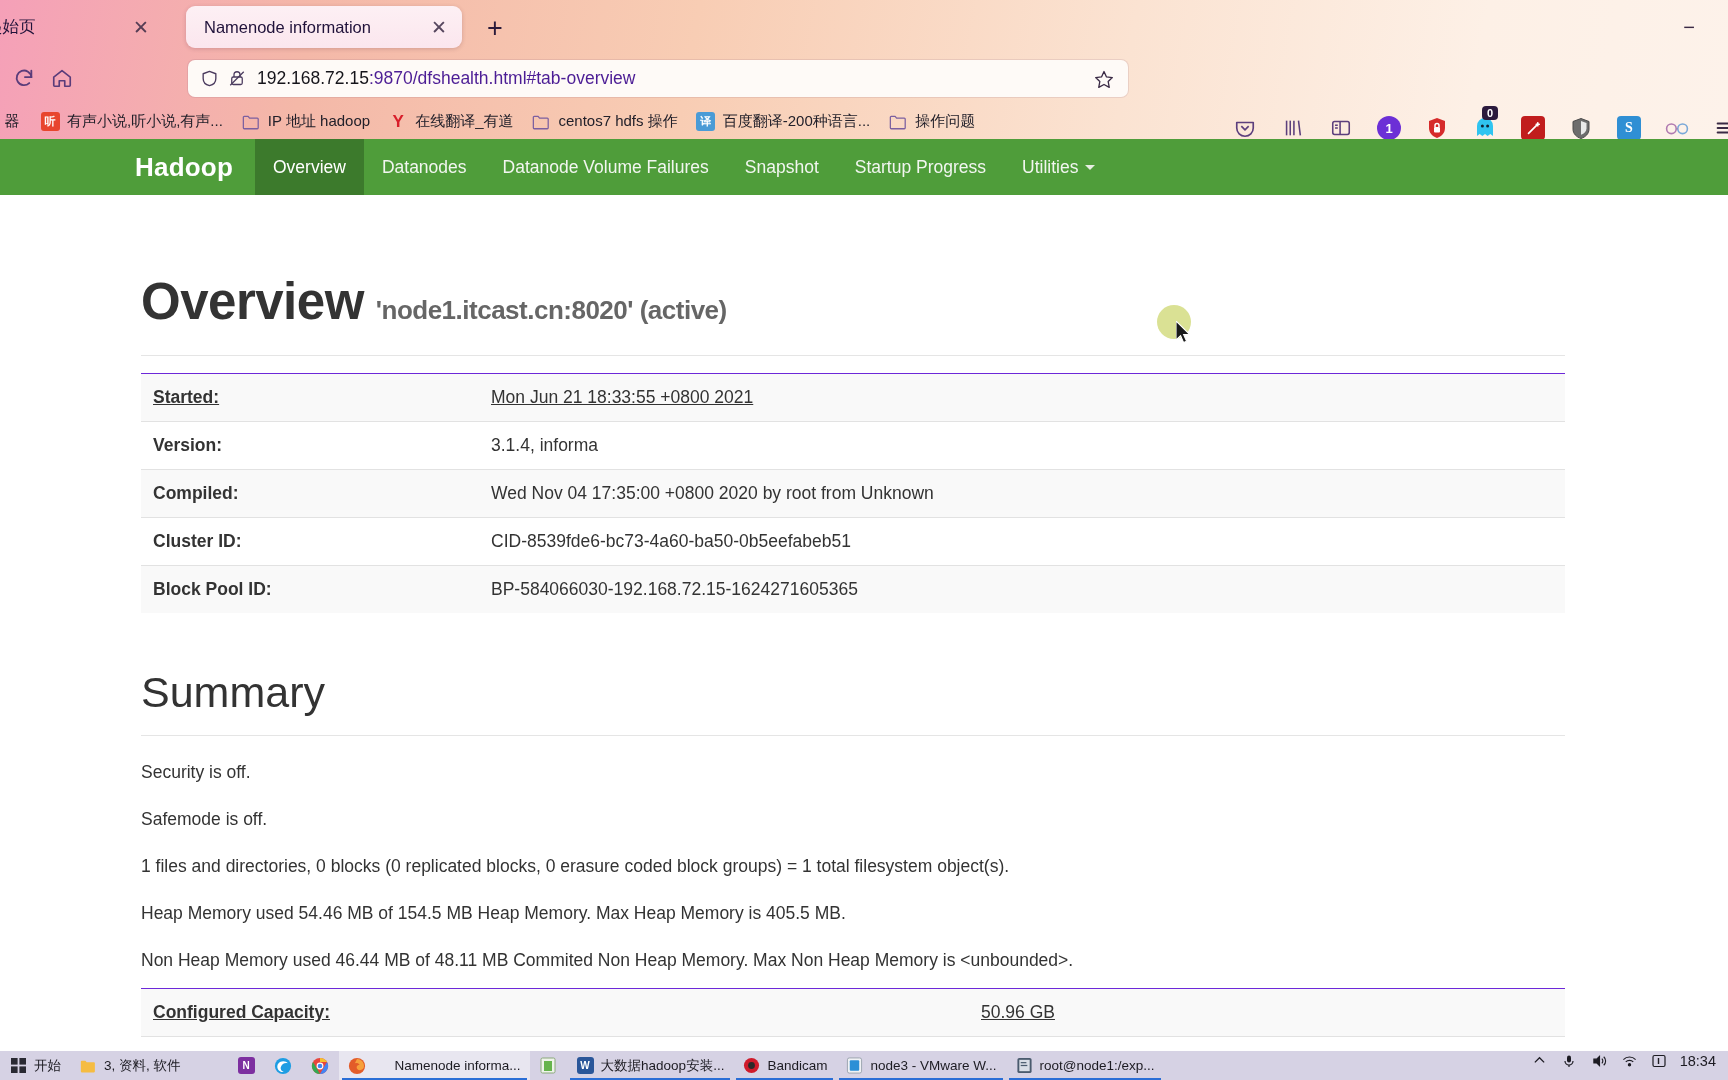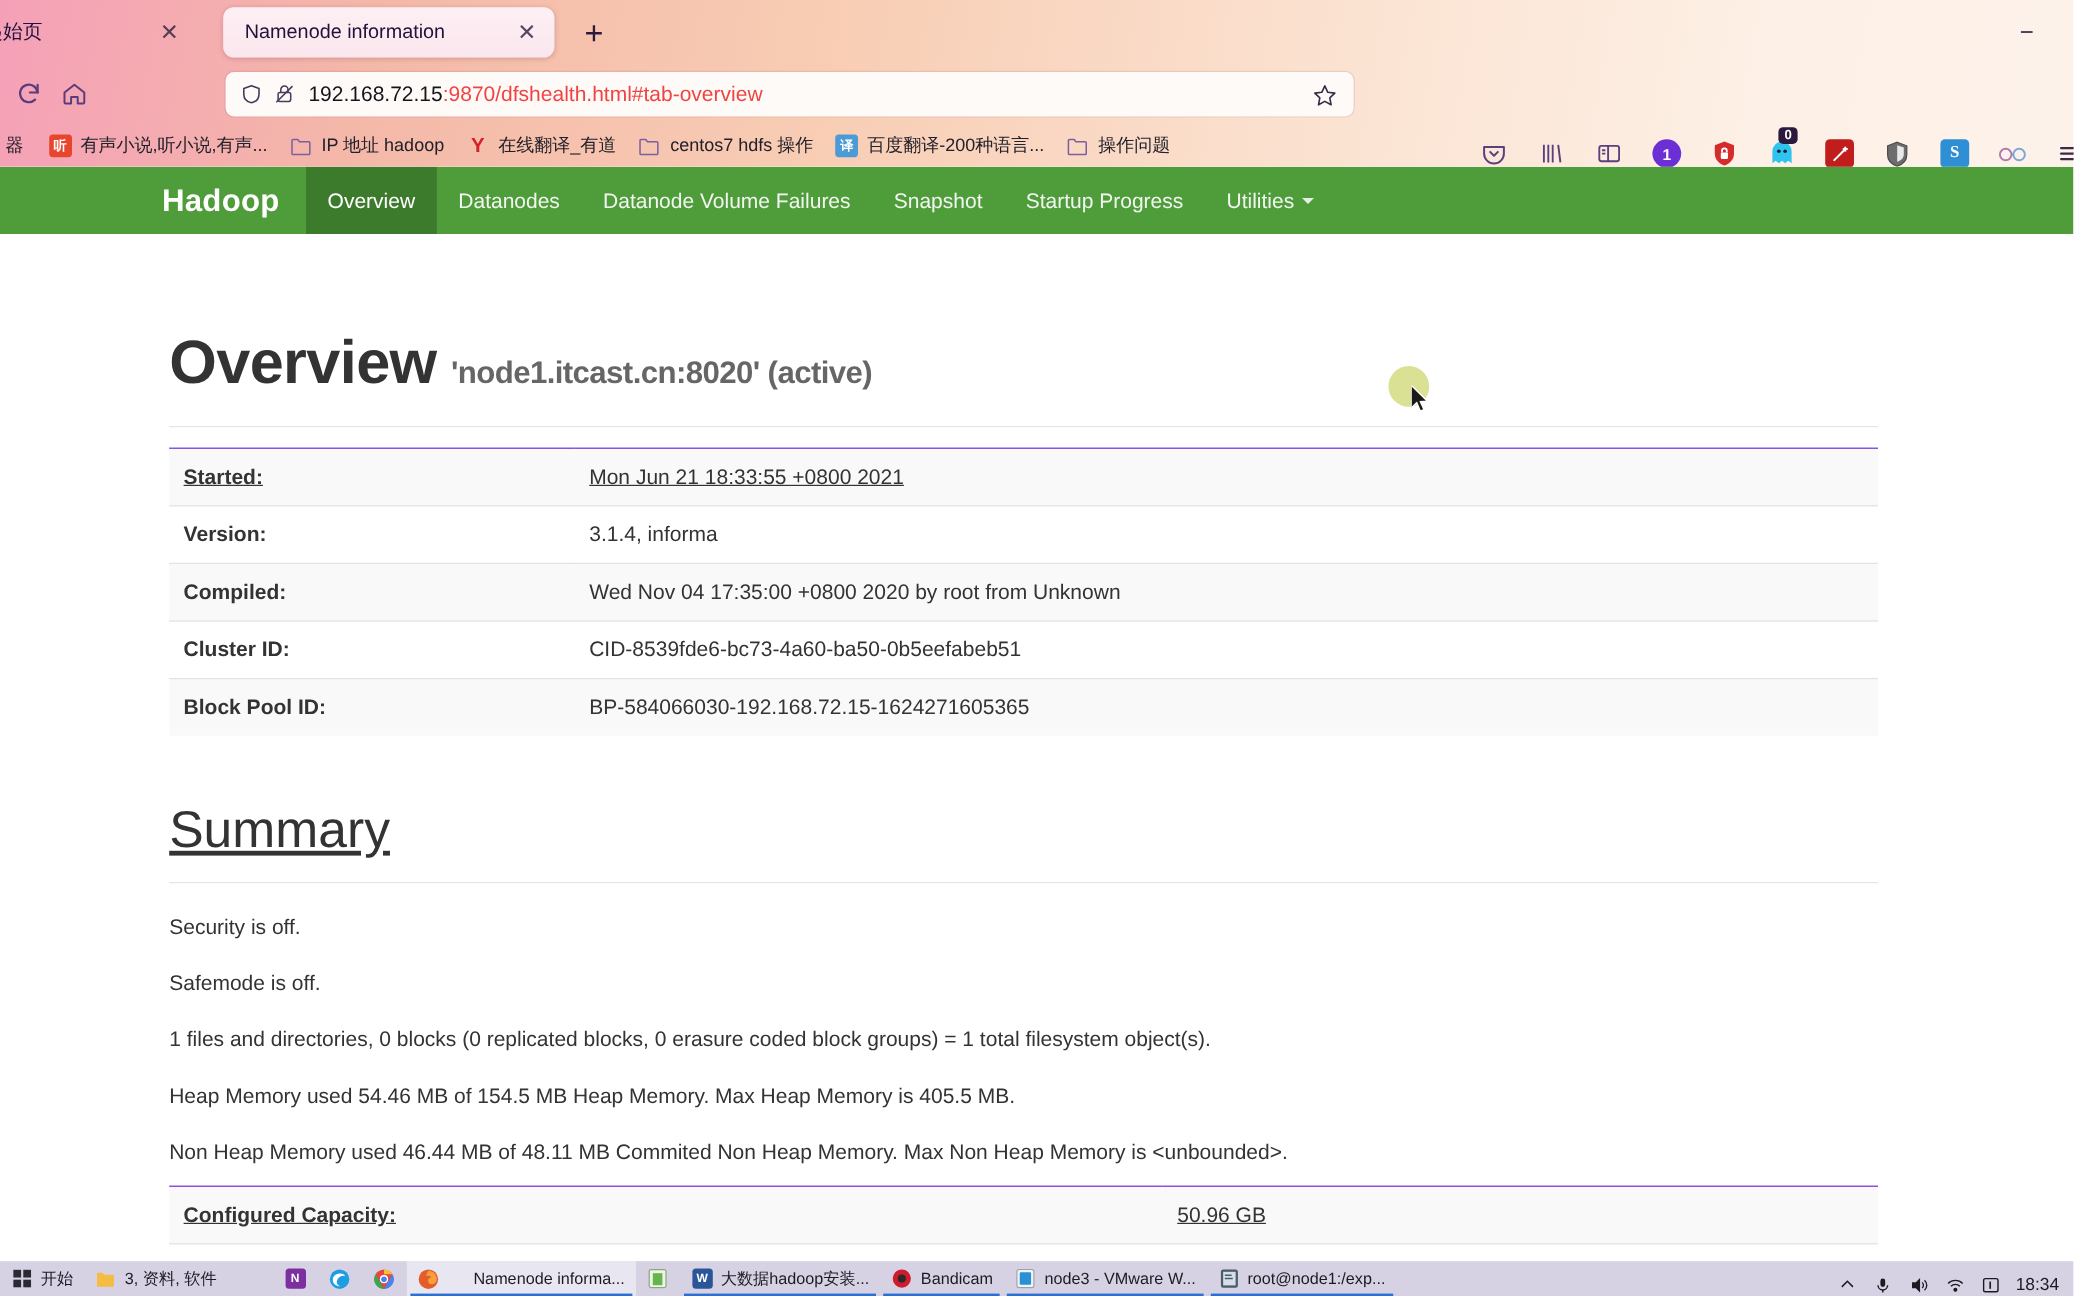--- a/index.html
+++ b/index.html
@@ -67,7 +67,7 @@
     font-size: 17.5px; color: #15141a; white-space: nowrap; flex: 1 1 auto;
     overflow: hidden;
   }
-  .url-text .dim { color: #ef4444; }
+  .url-text .dim { color: #4c1d95; }
   .star { position:absolute; right: 14px; top: 9px; }
 
   .toolbar-icons { position: absolute; left: 1230px; top: 55px; height: 42px; display: flex; align-items: center; gap: 18px; }

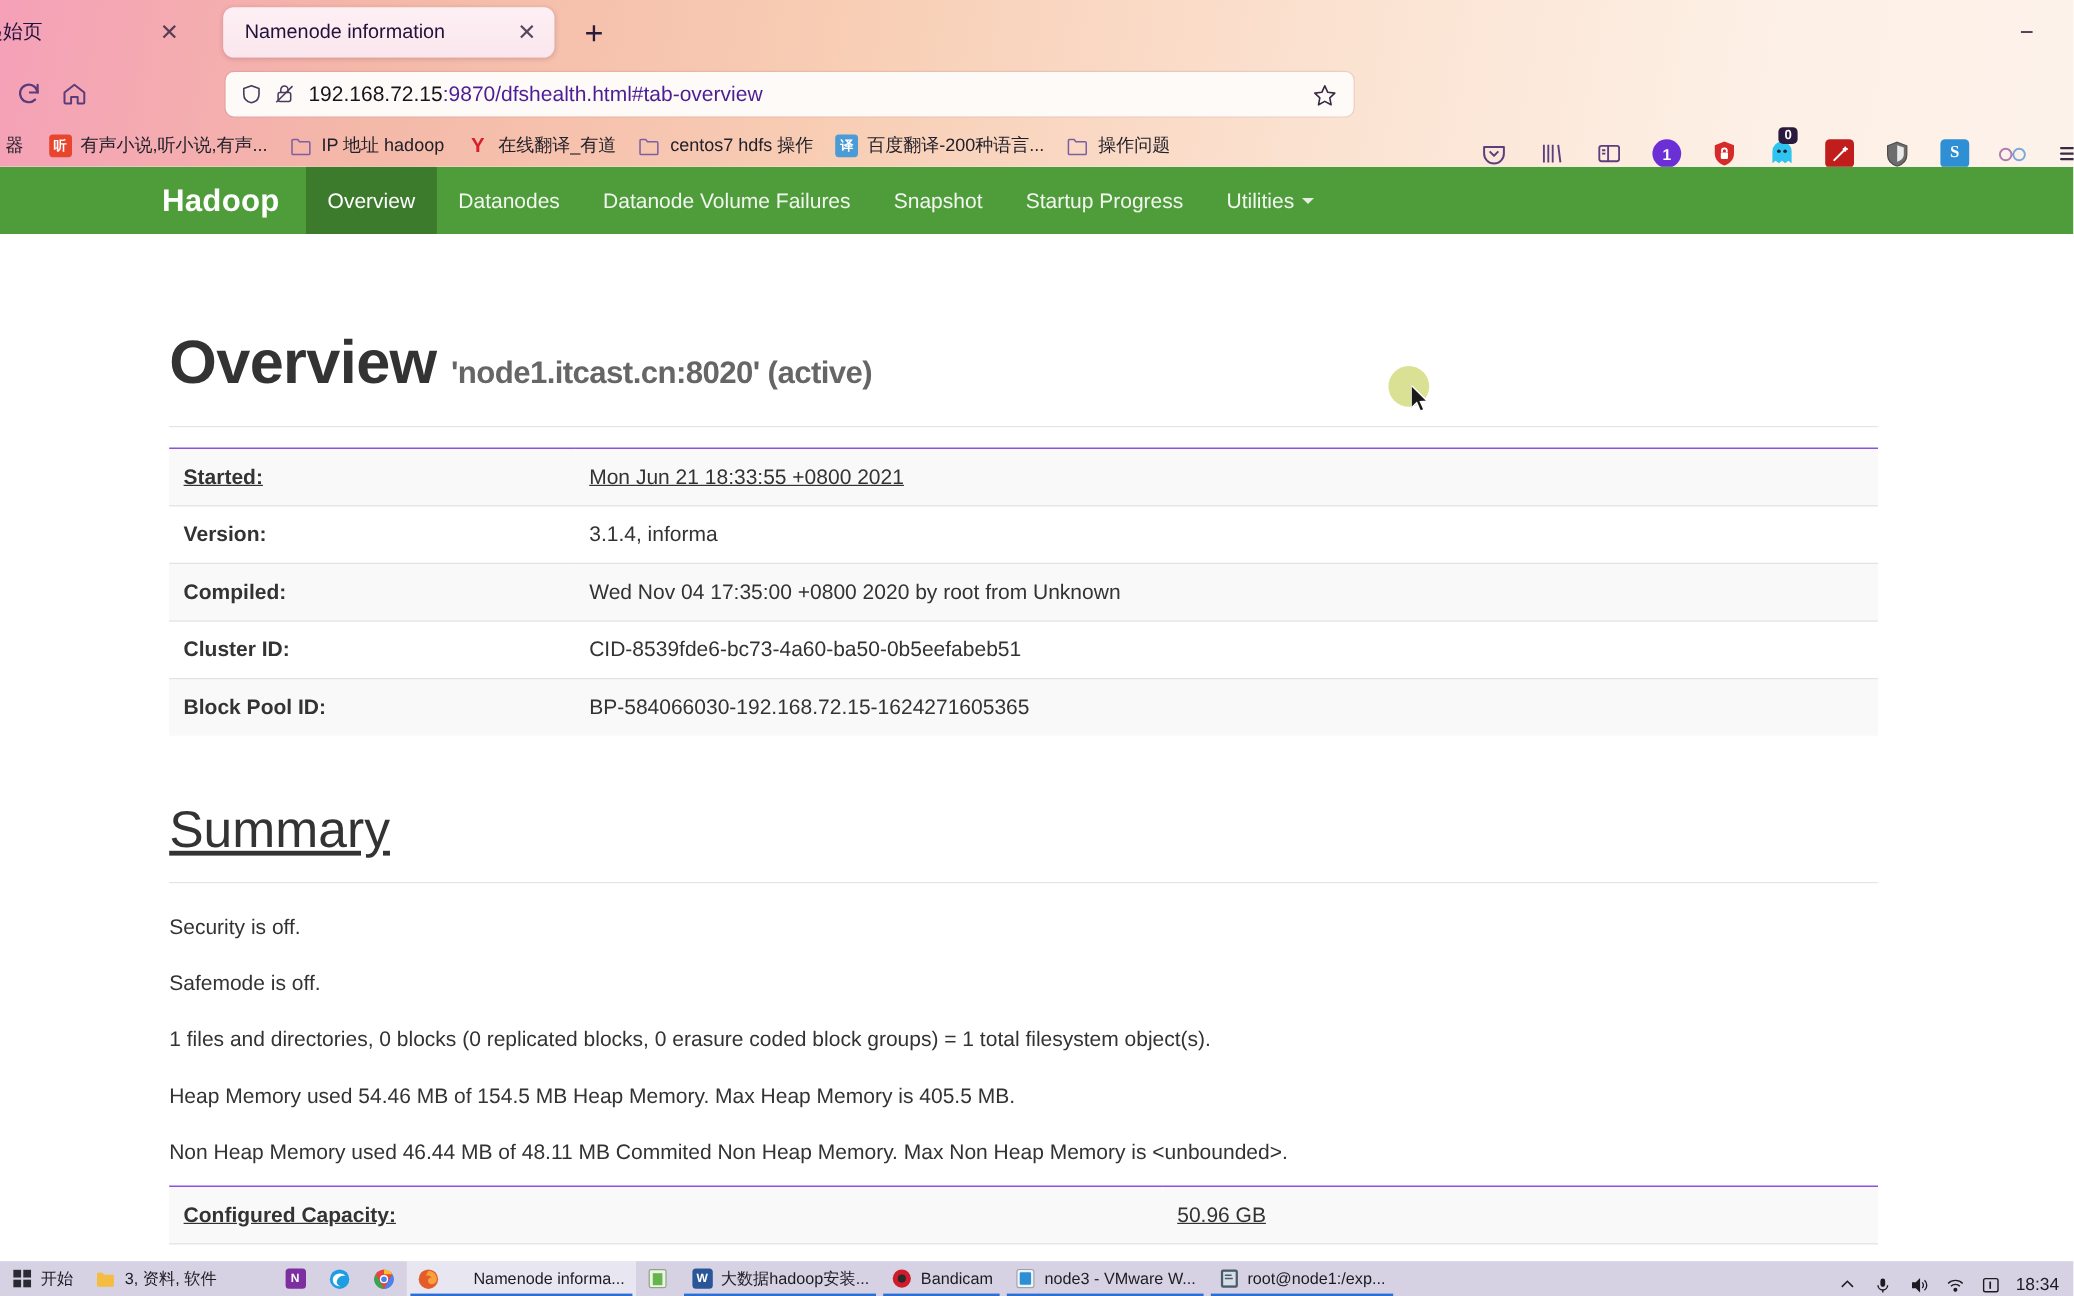--- a/index.html
+++ b/index.html
@@ -120,7 +120,7 @@
   h1.ov small { font-size: 26px; color: #666; margin-left: 12px; }
   h1.sum {
     font-size: 43px; font-weight: 400; color: #333; margin-top: 55px;
-    padding-bottom: 18px; border-bottom: 1px solid #e5e5e5; text-decoration: underline;
+    padding-bottom: 18px; border-bottom: 1px solid #e5e5e5;
   }
   .hr-under { border-bottom: 1px solid #e5e5e5; margin-top: 24px; }
 

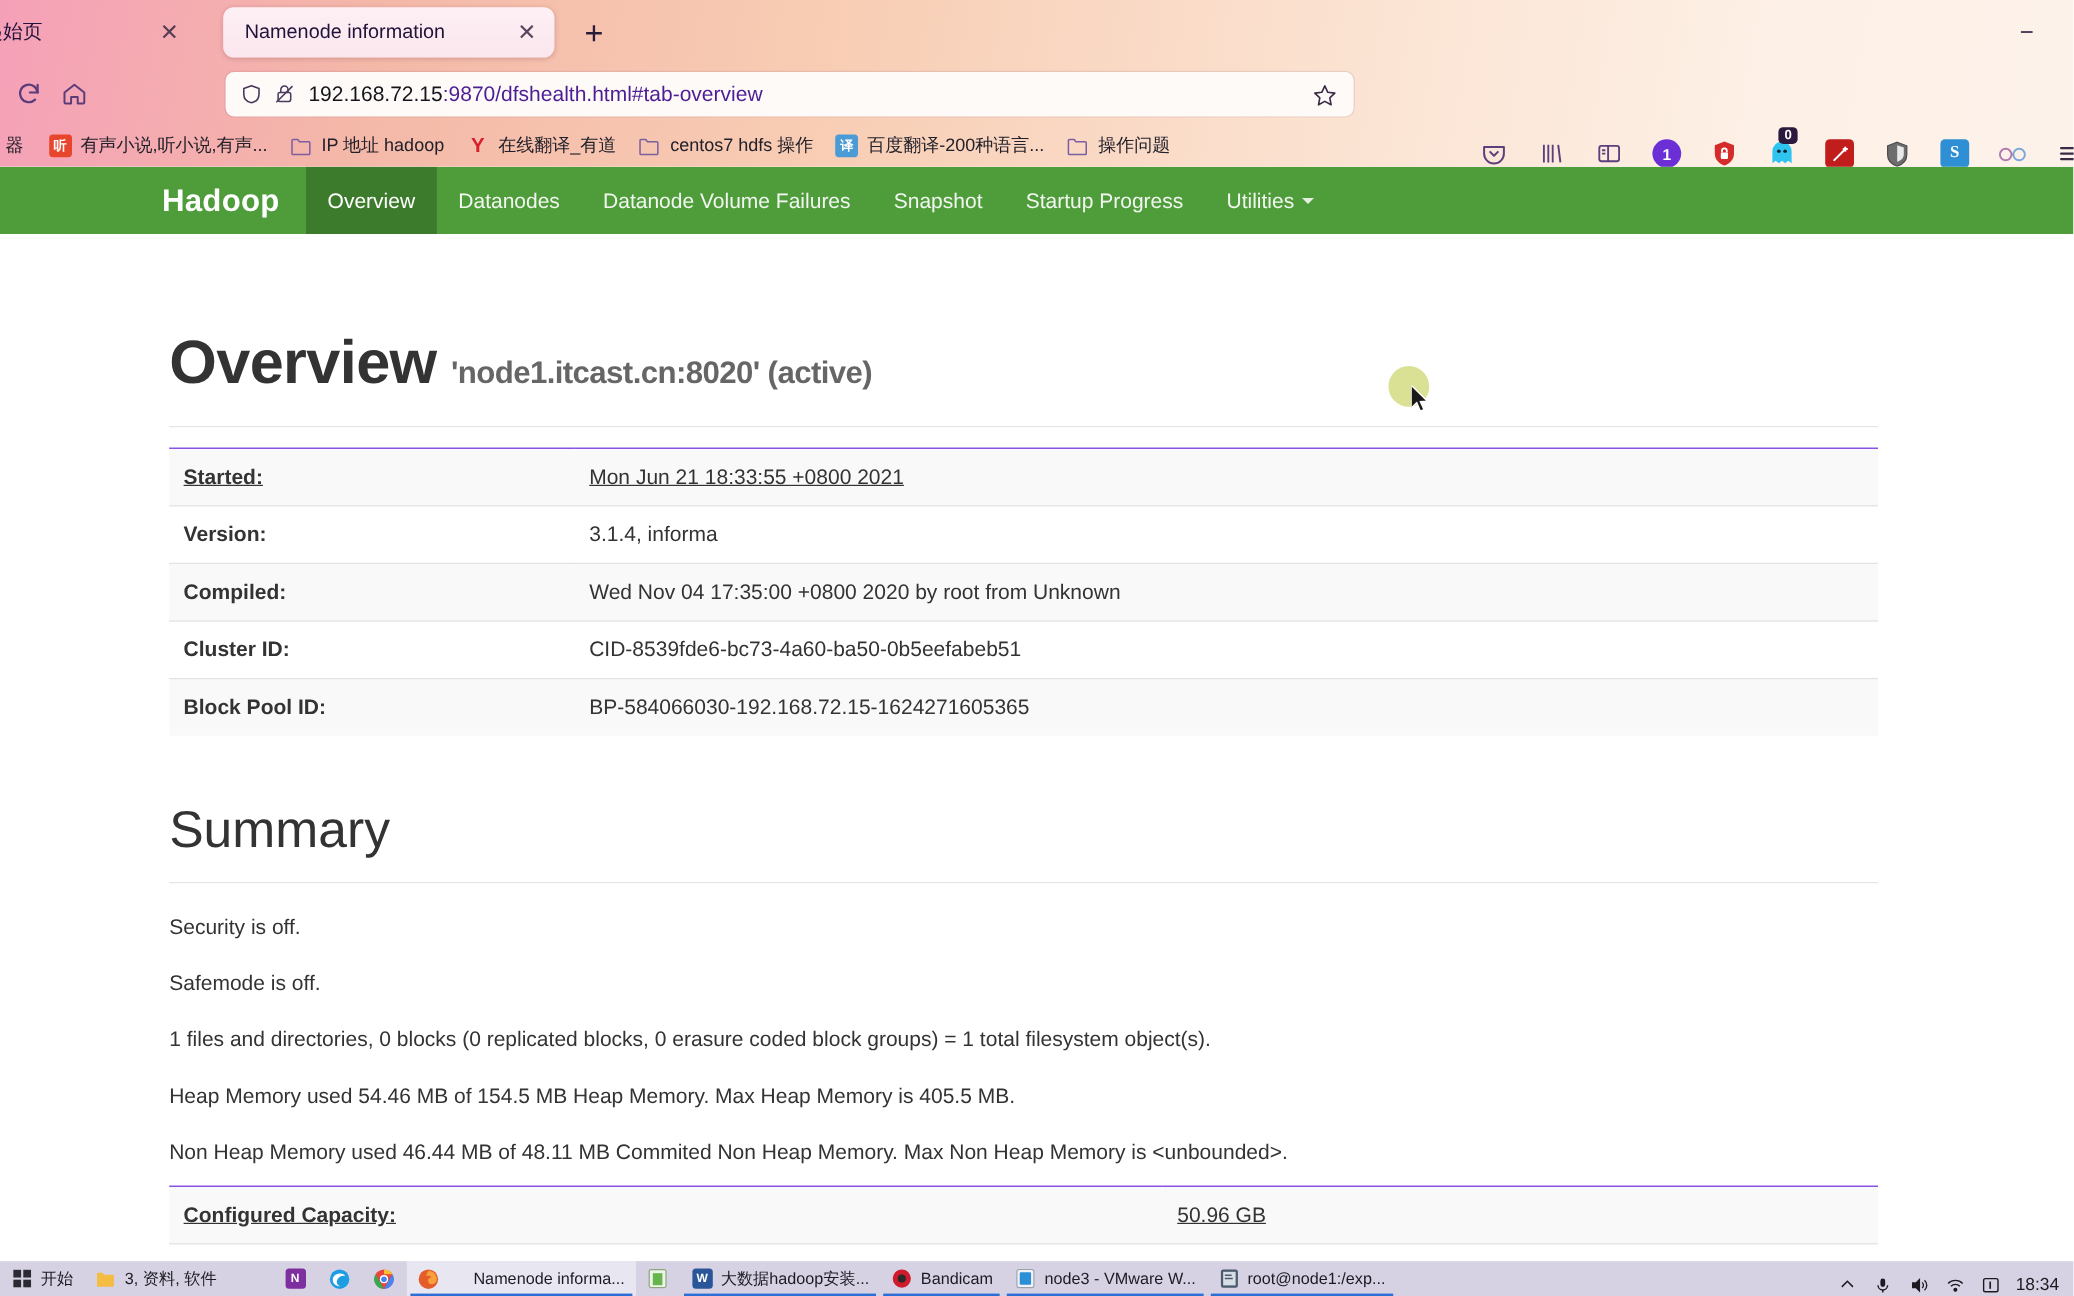--- a/index.html
+++ b/index.html
@@ -136,7 +136,7 @@
   
   .taskbar {
     position: absolute; left: 0; bottom: 0; width: 1728px; height: 29px;
-    background: #d6d2e4; display: flex; align-items: flex-end;
+    background: #d6d2e4; display: flex; align-items: flex-start;
     font-size: 13.5px; color: #1c1b22;
   }
   .tb-item {

